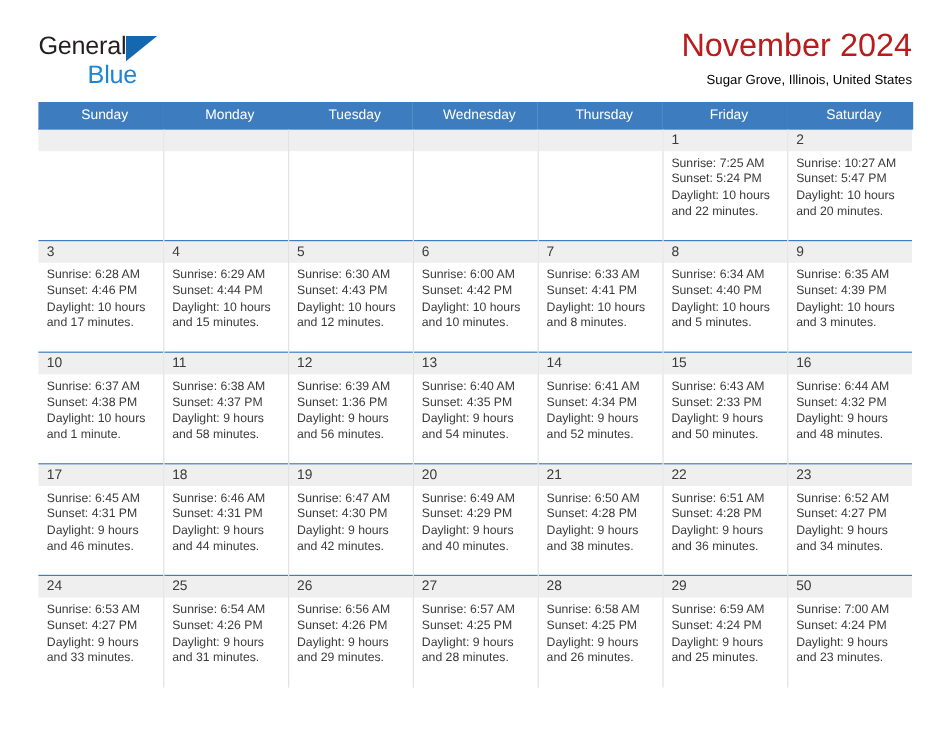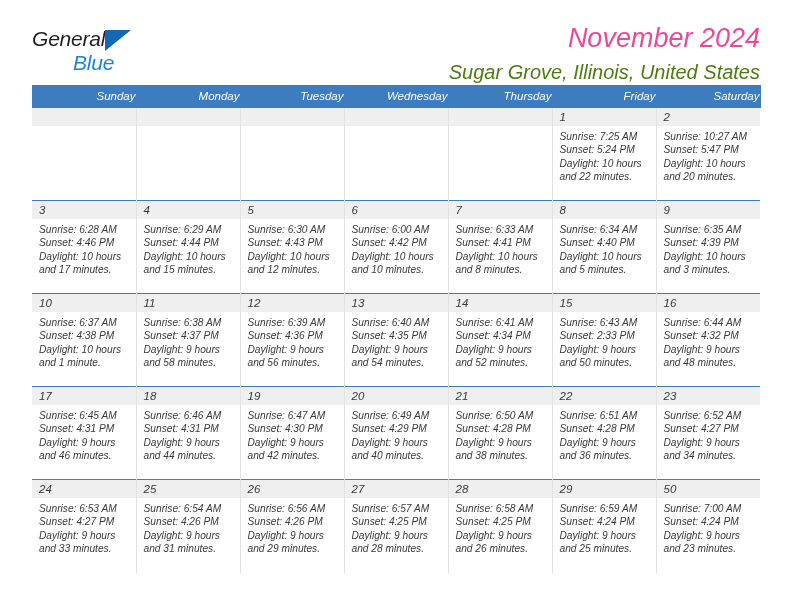--- a/index.html
+++ b/index.html
@@ -21,7 +21,6 @@
     height: 612px;
     box-sizing: border-box;
     padding: 0 32px;
-    font-style: italic;
   }
 
   

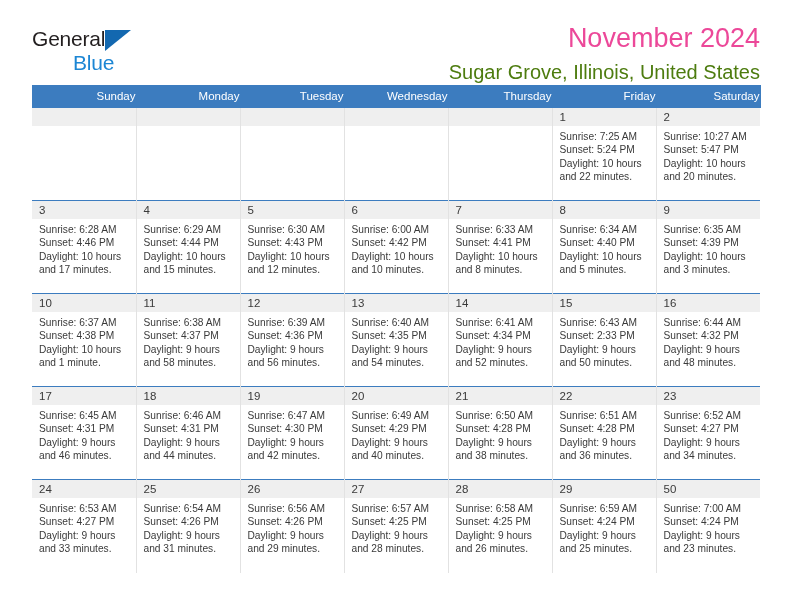--- a/index.html
+++ b/index.html
@@ -70,7 +70,7 @@
   }
   .cal-title {
     font-size: 27px;
-    color: #ec4899;
+    color: #b91c1c;
     line-height: 1.05;
     font-weight: normal;
   }

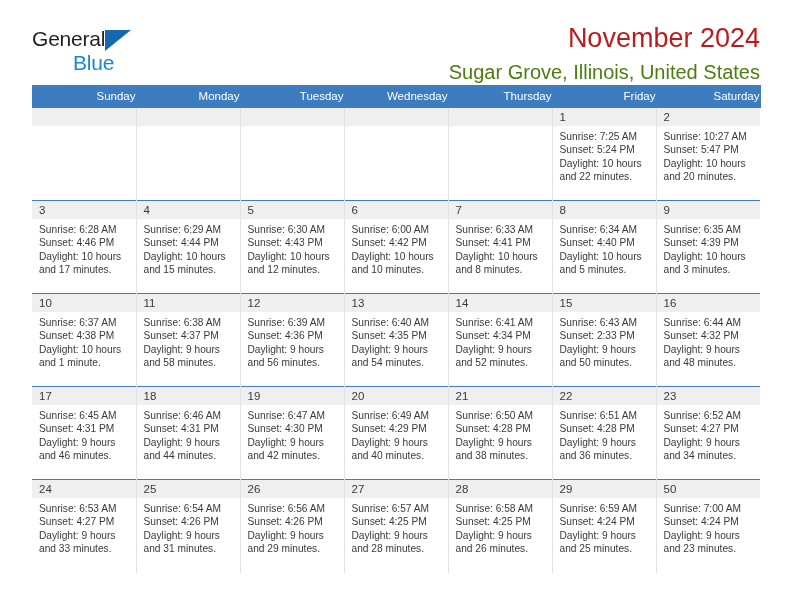--- a/index.html
+++ b/index.html
@@ -75,8 +75,8 @@
     font-weight: normal;
   }
   .cal-subtitle {
-    font-size: 20px;
-    color: #4d7c0f;
+    font-size: 11px;
+    color: #000000;
     margin-top: 9px;
   }
 

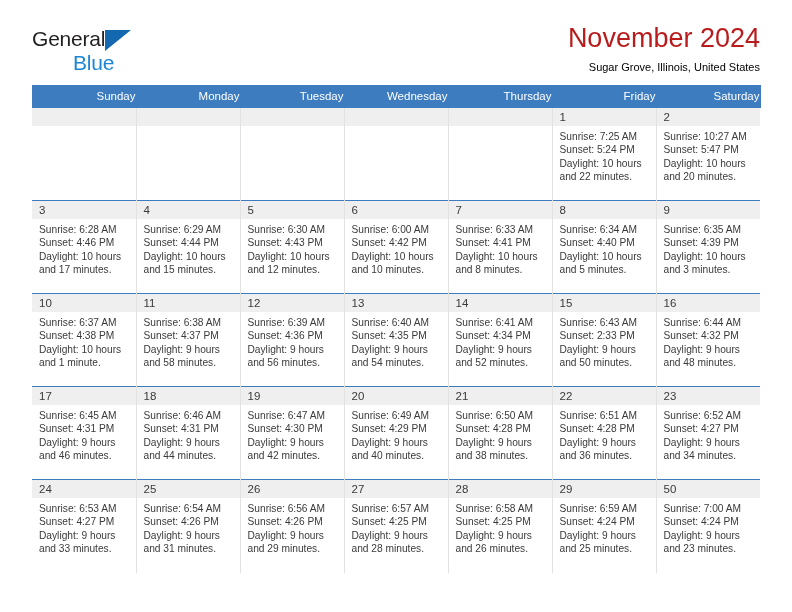--- a/index.html
+++ b/index.html
@@ -94,7 +94,7 @@
     color: #ffffff;
     font-size: 11.5px;
     font-weight: normal;
-    text-align: right;
+    text-align: center;
     padding: 5px 0 5px 7px;
     height: 19px;
     box-sizing: border-box;

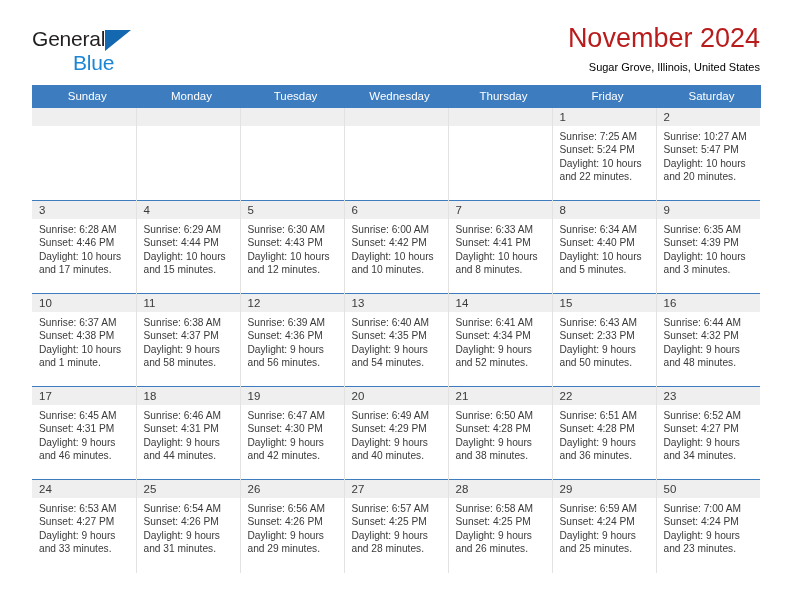--- a/index.html
+++ b/index.html
@@ -287,7 +287,7 @@
             <div class="daynum">12</div>
             <div class="details">
               <div>Sunrise: 6:39 AM</div>
-              <div>Sunset: 4:36 PM</div>
+              <div>Sunset: 1:36 PM</div>
               <div class="wrap">Daylight: 9 hours and 56 minutes.</div>
             </div>
           </td>

